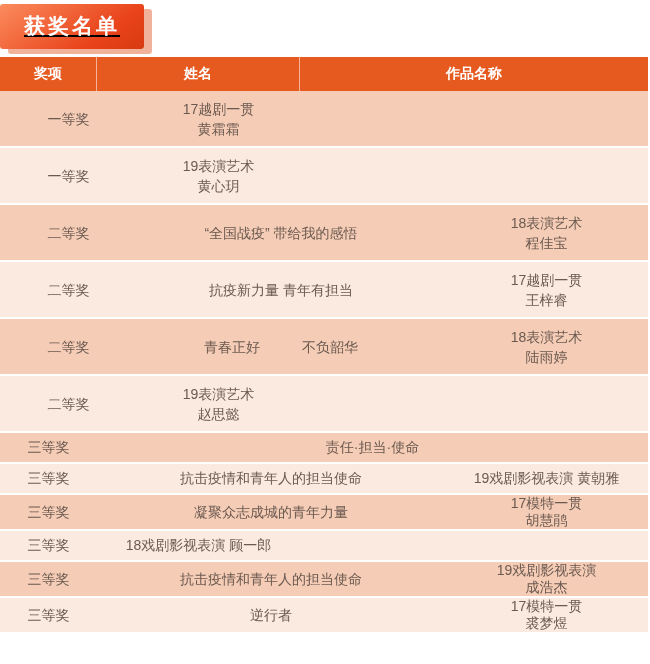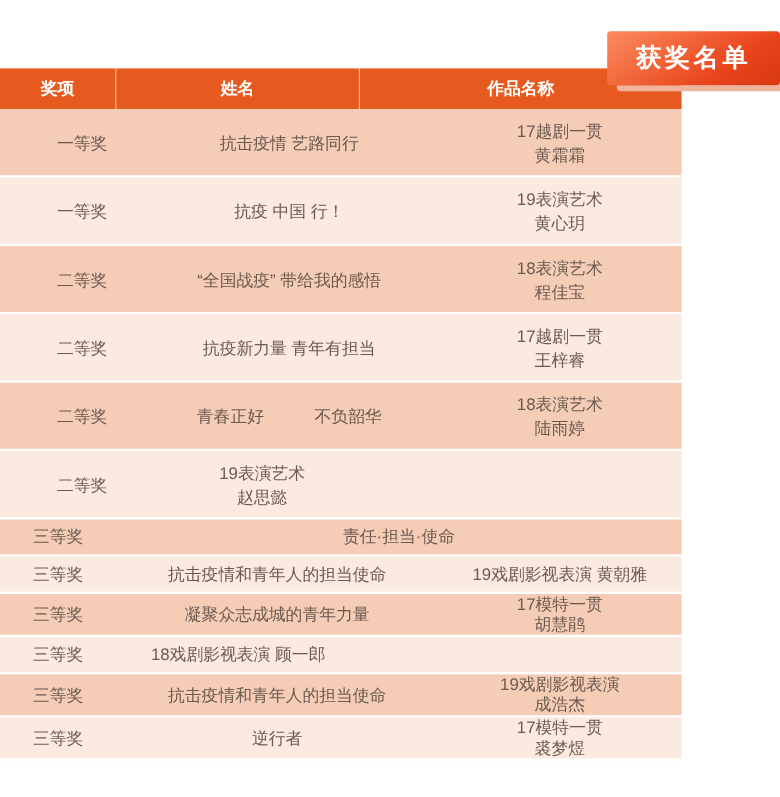--- a/index.html
+++ b/index.html
@@ -15,9 +15,10 @@
   .title-wrap {
     height: 57px;
     display: flex;
-    justify-content: flex-end;
+    justify-content: flex-start;
     align-items: flex-start;
-    padding-top: 26px;
+    padding-top: 4px;
+    text-decoration: underline;
   }
   .title-badge {
     position: relative;

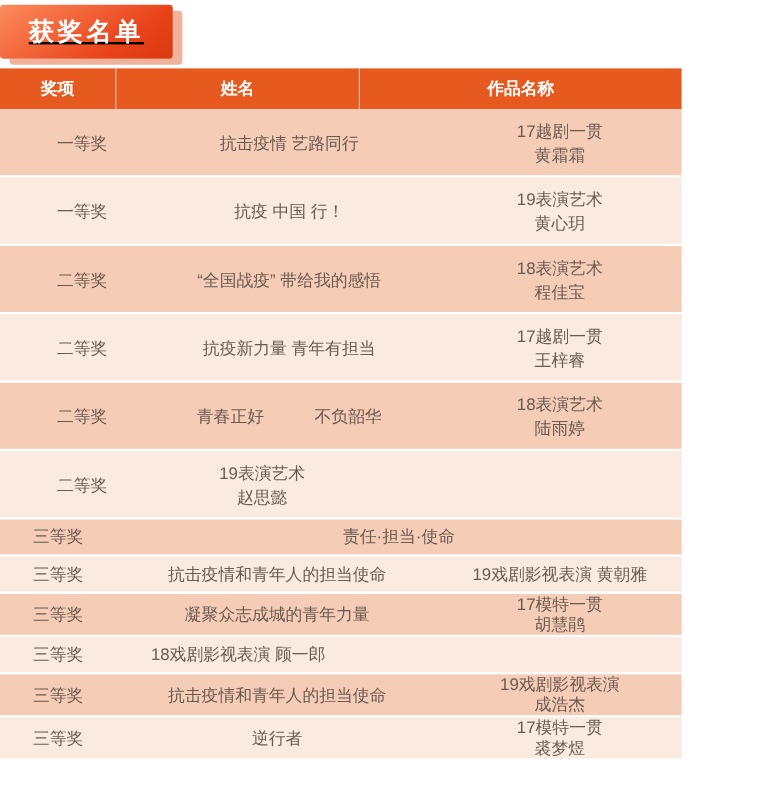--- a/index.html
+++ b/index.html
@@ -33,7 +33,7 @@
   }
 
   
-  .table { width: 568px; }
+  .table { width: 648px; }
   .thead {
     display: flex;
     background: var(--header_bg);

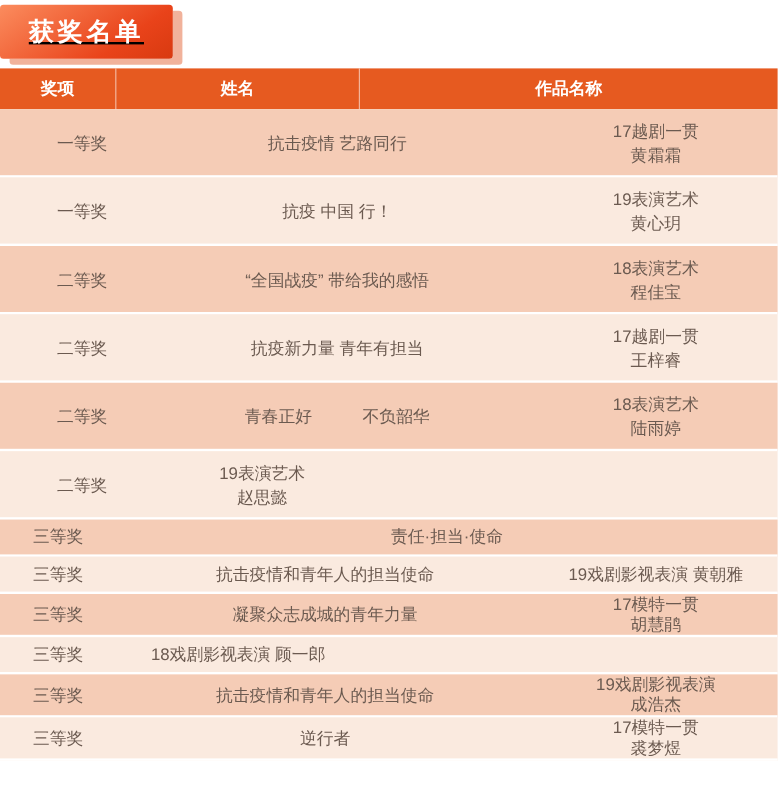--- a/index.html
+++ b/index.html
@@ -92,7 +92,6 @@
     <div id="table-body">
         <div class="row tall dark">
           <div class="cell col-award">一等奖</div>
-          <div class="cell col-work">抗击疫情 艺路同行</div>
           <div class="cell col-name">
             <div>17越剧一贯</div>
             <div>黄霜霜</div>

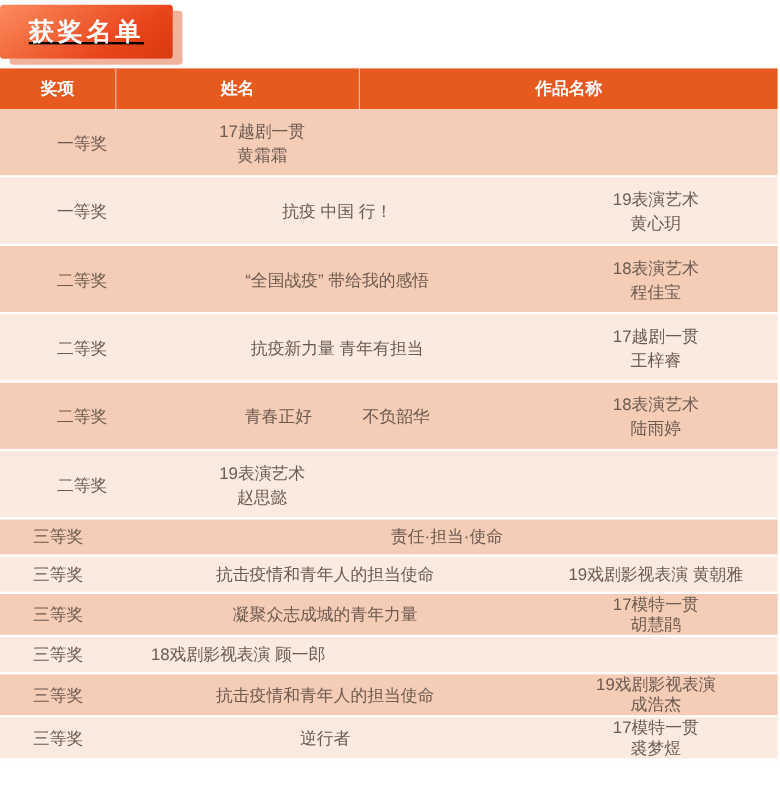--- a/index.html
+++ b/index.html
@@ -99,7 +99,6 @@
         </div>
         <div class="row tall light">
           <div class="cell col-award">一等奖</div>
-          <div class="cell col-work">抗疫 中国 行！</div>
           <div class="cell col-name">
             <div>19表演艺术</div>
             <div>黄心玥</div>

